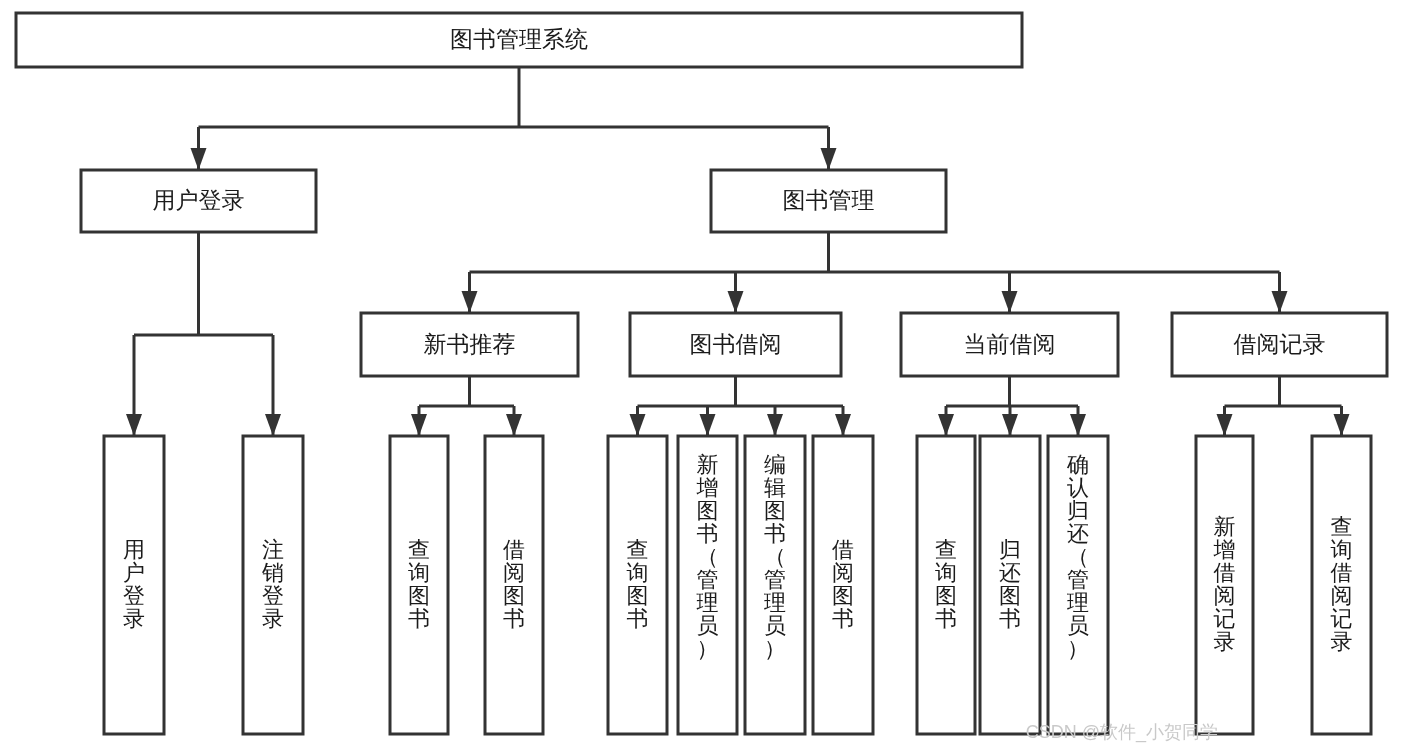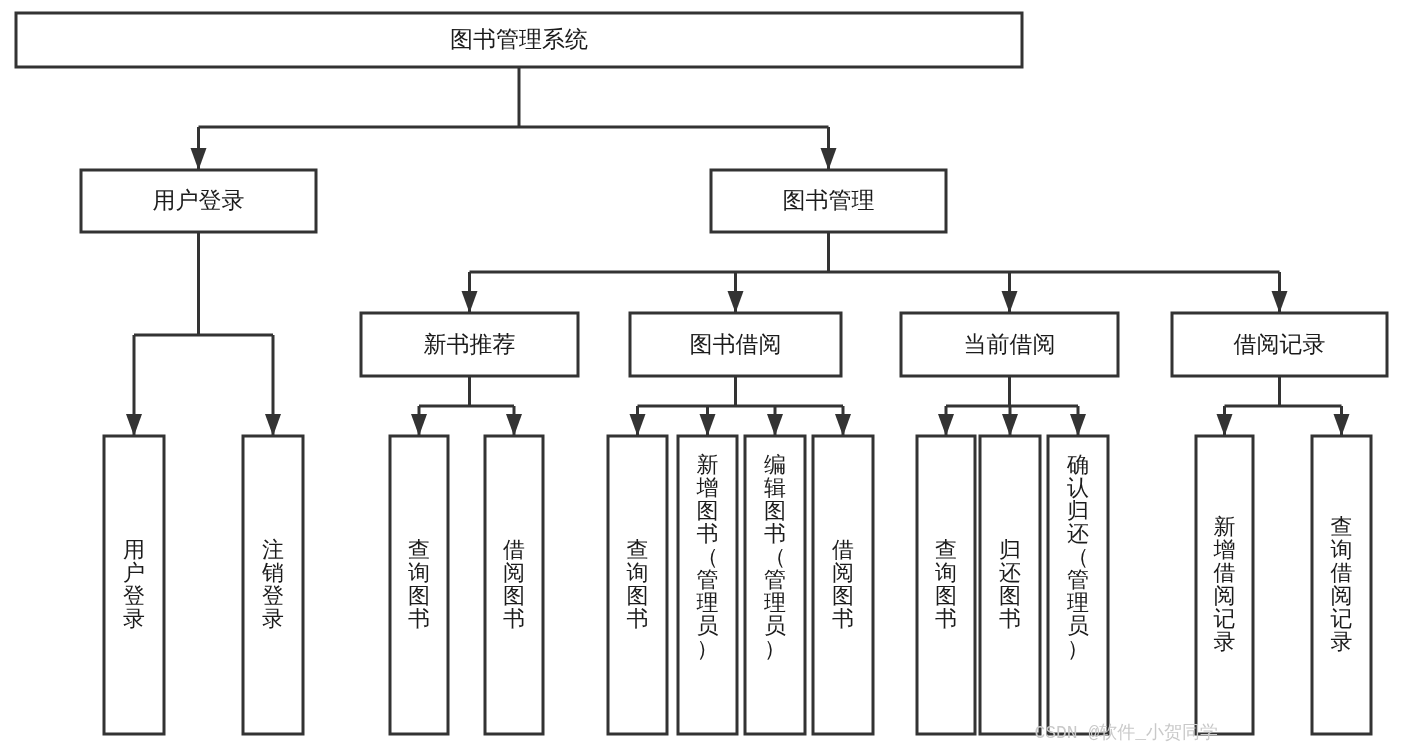--- a/index.html
+++ b/index.html
@@ -25,7 +25,7 @@
     right:6px;bottom:3px;
     color:#c9c9c9;
     font-size:18px;
-    font-family:Liberation Mono, monospace;
+    font-family:Liberation Sans, sans-serif;
     white-space:nowrap;
     user-select:none;
   }

